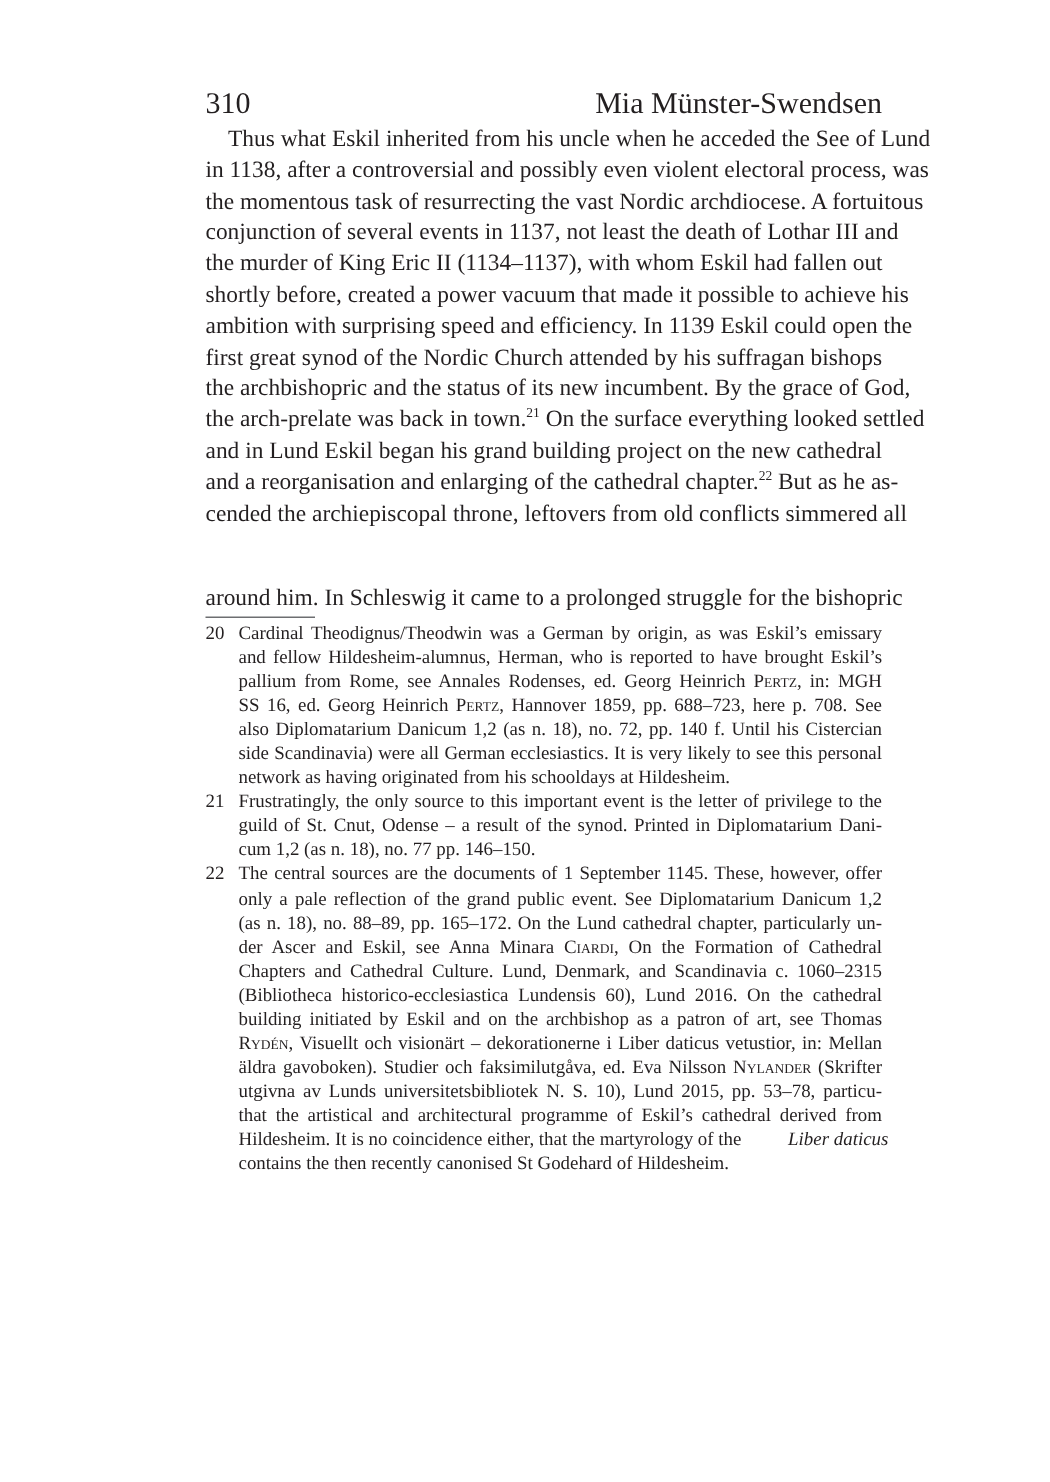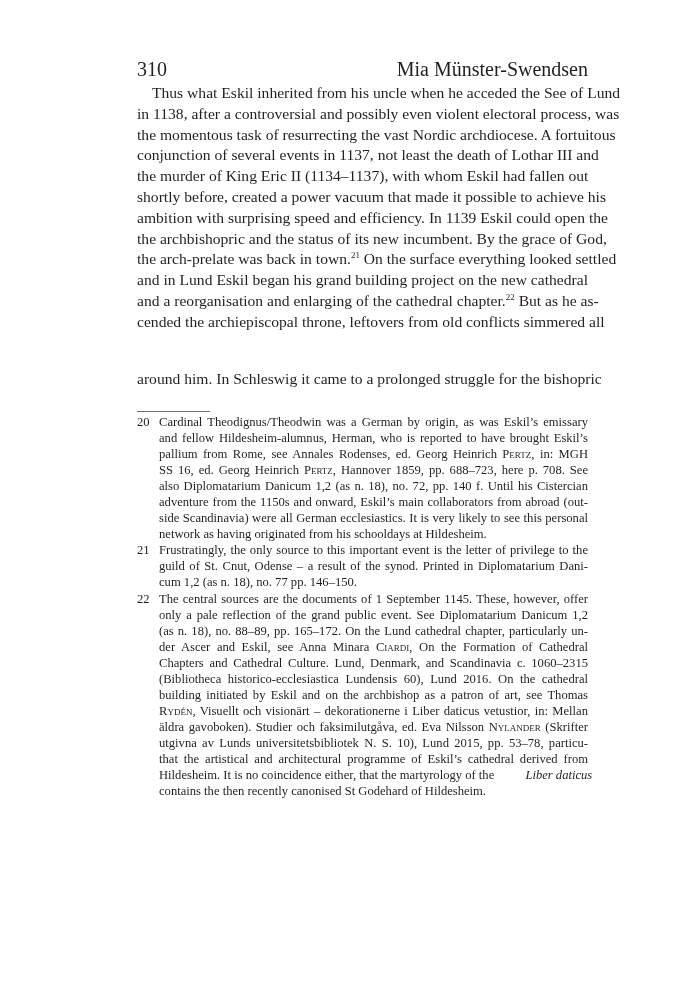--- a/index.html
+++ b/index.html
@@ -37,6 +37,7 @@
     <span class="line">the murder of King Eric II (1134–1137), with whom Eskil had fallen out</span>
     <span class="line">shortly before, created a power vacuum that made it possible to achieve his</span>
     <span class="line">ambition with surprising speed and efficiency. In 1139 Eskil could open the</span>
+    <span class="line">first great synod of the Nordic Church attended by his suffragan bishops</span>
     <span class="line">the archbishopric and the status of its new incumbent. By the grace of God,</span>
     <span class="line">the arch-prelate was back in town.<sup>21</sup> On the surface everything looked settled</span>
     <span class="line">and in Lund Eskil began his grand building project on the new cathedral</span>

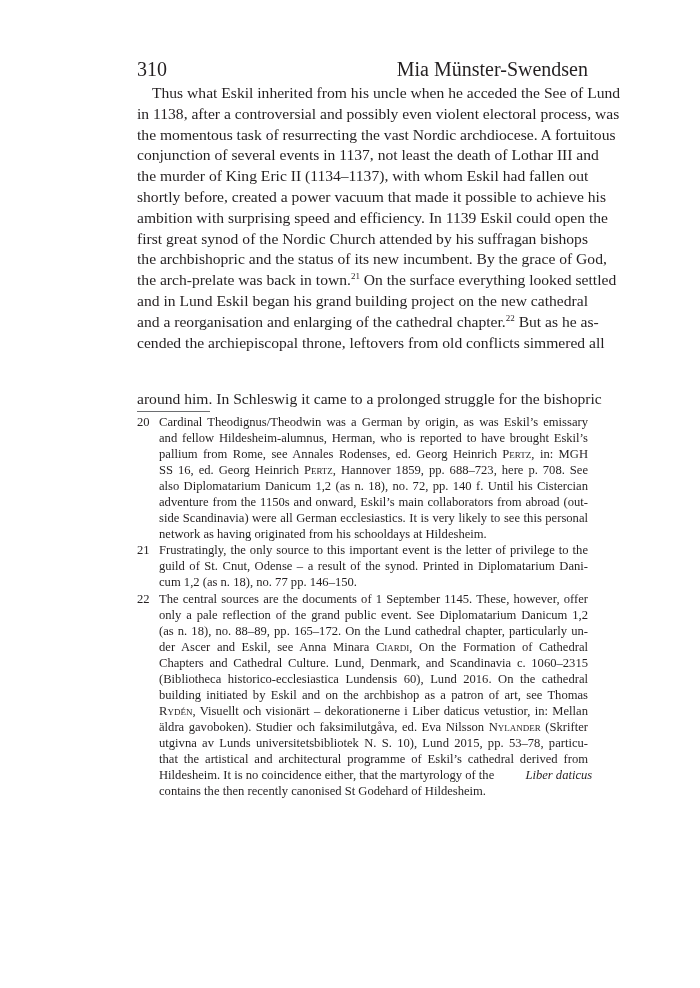--- a/index.html
+++ b/index.html
@@ -56,7 +56,6 @@
       <span class="nline">pallium from Rome, see Annales Rodenses, ed. Georg Heinrich <span class="sc">Pertz</span>, in: MGH</span>
       <span class="nline">SS 16, ed. Georg Heinrich <span class="sc">Pertz</span>, Hannover 1859, pp. 688–723, here p. 708. See</span>
       <span class="nline">also Diplomatarium Danicum 1,2 (as n. 18), no. 72, pp. 140 f. Until his Cistercian</span>
-      <span class="nline">adventure from the 1150s and onward, Eskil’s main collaborators from abroad (out-</span>
       <span class="nline">side Scandinavia) were all German ecclesiastics. It is very likely to see this personal</span>
       <span class="nline last">network as having originated from his schooldays at Hildesheim.</span>
     </div>

